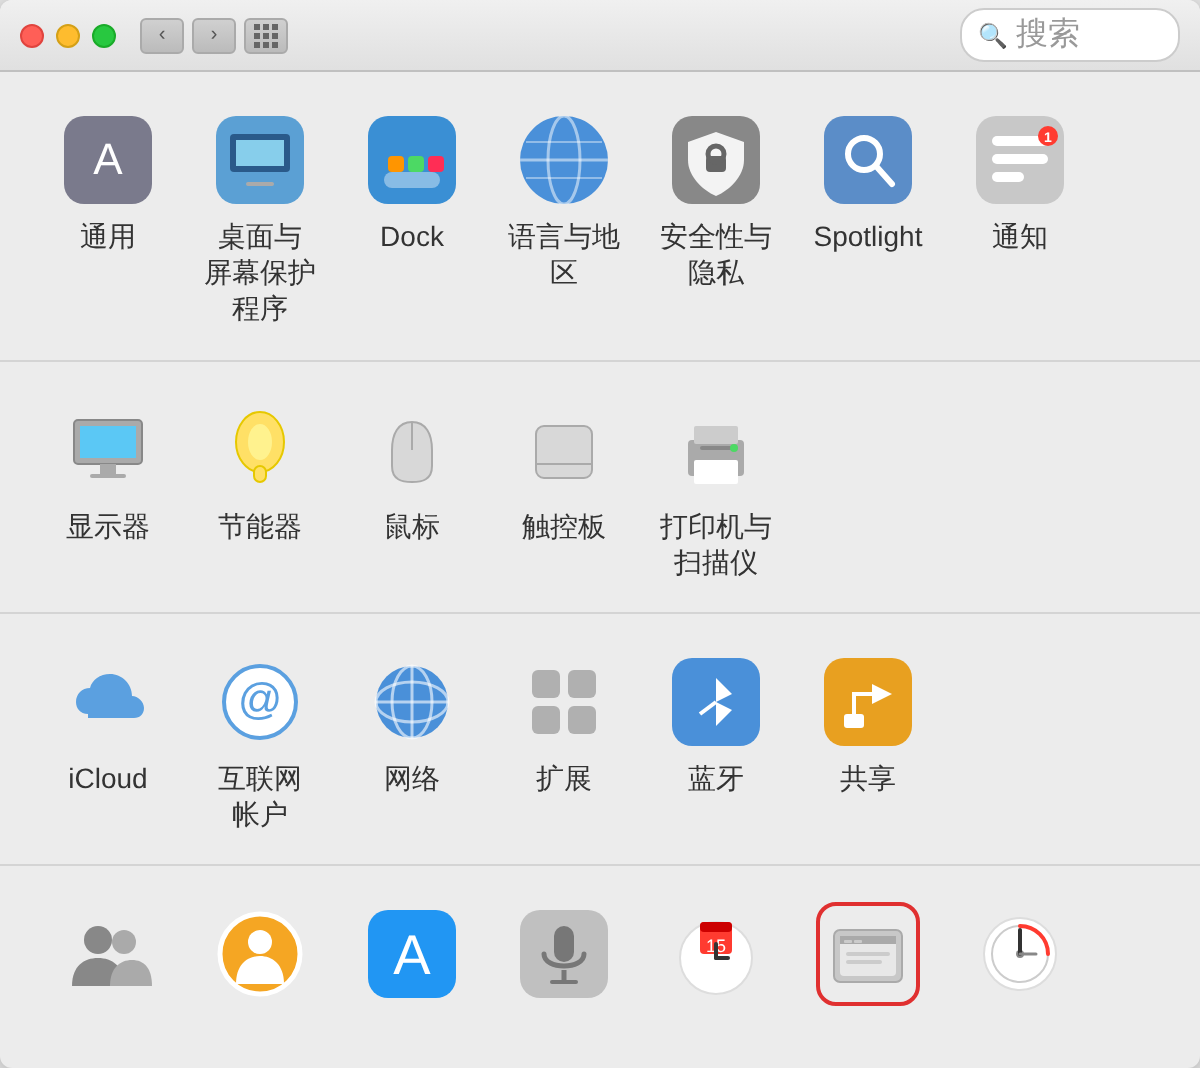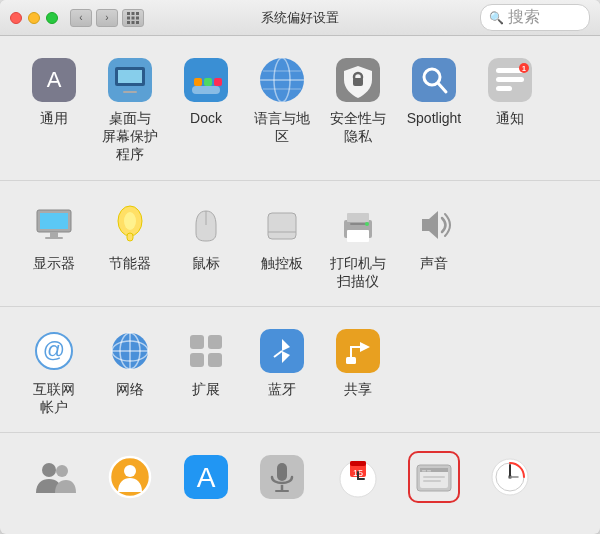--- a/index.html
+++ b/index.html
@@ -188,7 +188,6 @@
           <rect x="9" y="9" width="3" height="3" fill="#666"></rect>
         </svg>
     </div>
-    <div class="titlebar-title">系统偏好设置</div>
     <div class="search-box">
       <span style="color:#999;font-size:12px;">🔍</span>
       <span class="search-input-fake">搜索</span>

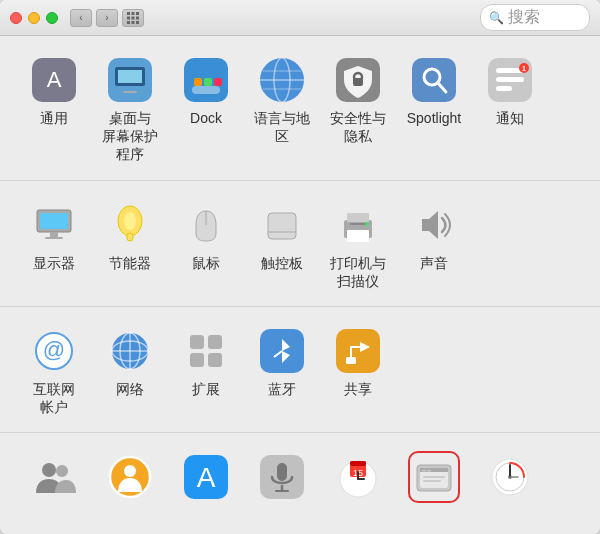--- a/index.html
+++ b/index.html
@@ -351,16 +351,6 @@
 扫描仪</span>
         </div>
 
-        <div class="icon-item">
-          <div class="icon-wrap">
-            <svg class="icon-svg" viewBox="0 0 44 44">
-                <path d="M10 16 L10 28 L17 28 L26 36 L26 8 L17 16 Z" fill="#999"></path>
-                <path d="M30 15 Q37 22 30 29" fill="none" stroke="#999" stroke-width="2.5" stroke-linecap="round"></path>
-                <path d="M33 11 Q43 22 33 33" fill="none" stroke="#999" stroke-width="2" stroke-linecap="round"></path>
-              </svg>
-          </div>
-          <span class="icon-label">声音</span>
-        </div>
 
       </div>
     </div>

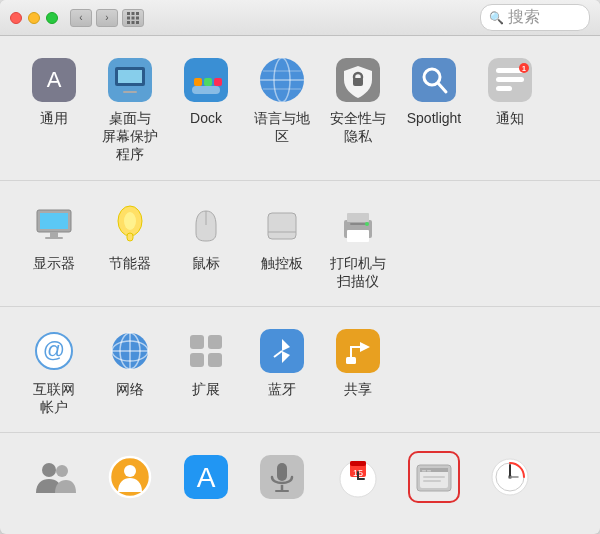--- a/index.html
+++ b/index.html
@@ -358,6 +358,14 @@
     <div class="section">
       <div class="icons-grid">
 
+        <div class="icon-item">
+          <div class="icon-wrap">
+            <svg class="icon-svg" viewBox="0 0 44 44">
+                <path d="M12 28 C8 28 6 25 6 22 C6 18 9 15 13 15 C14 11 18 8 23 8 C29 8 34 13 34 19 C37 19 40 22 40 25 C40 28 38 30 35 30 L12 30 Z" fill="#5ba0e0"></path>
+              </svg>
+          </div>
+          <span class="icon-label">iCloud</span>
+        </div>
 
         <div class="icon-item">
           <div class="icon-wrap">

